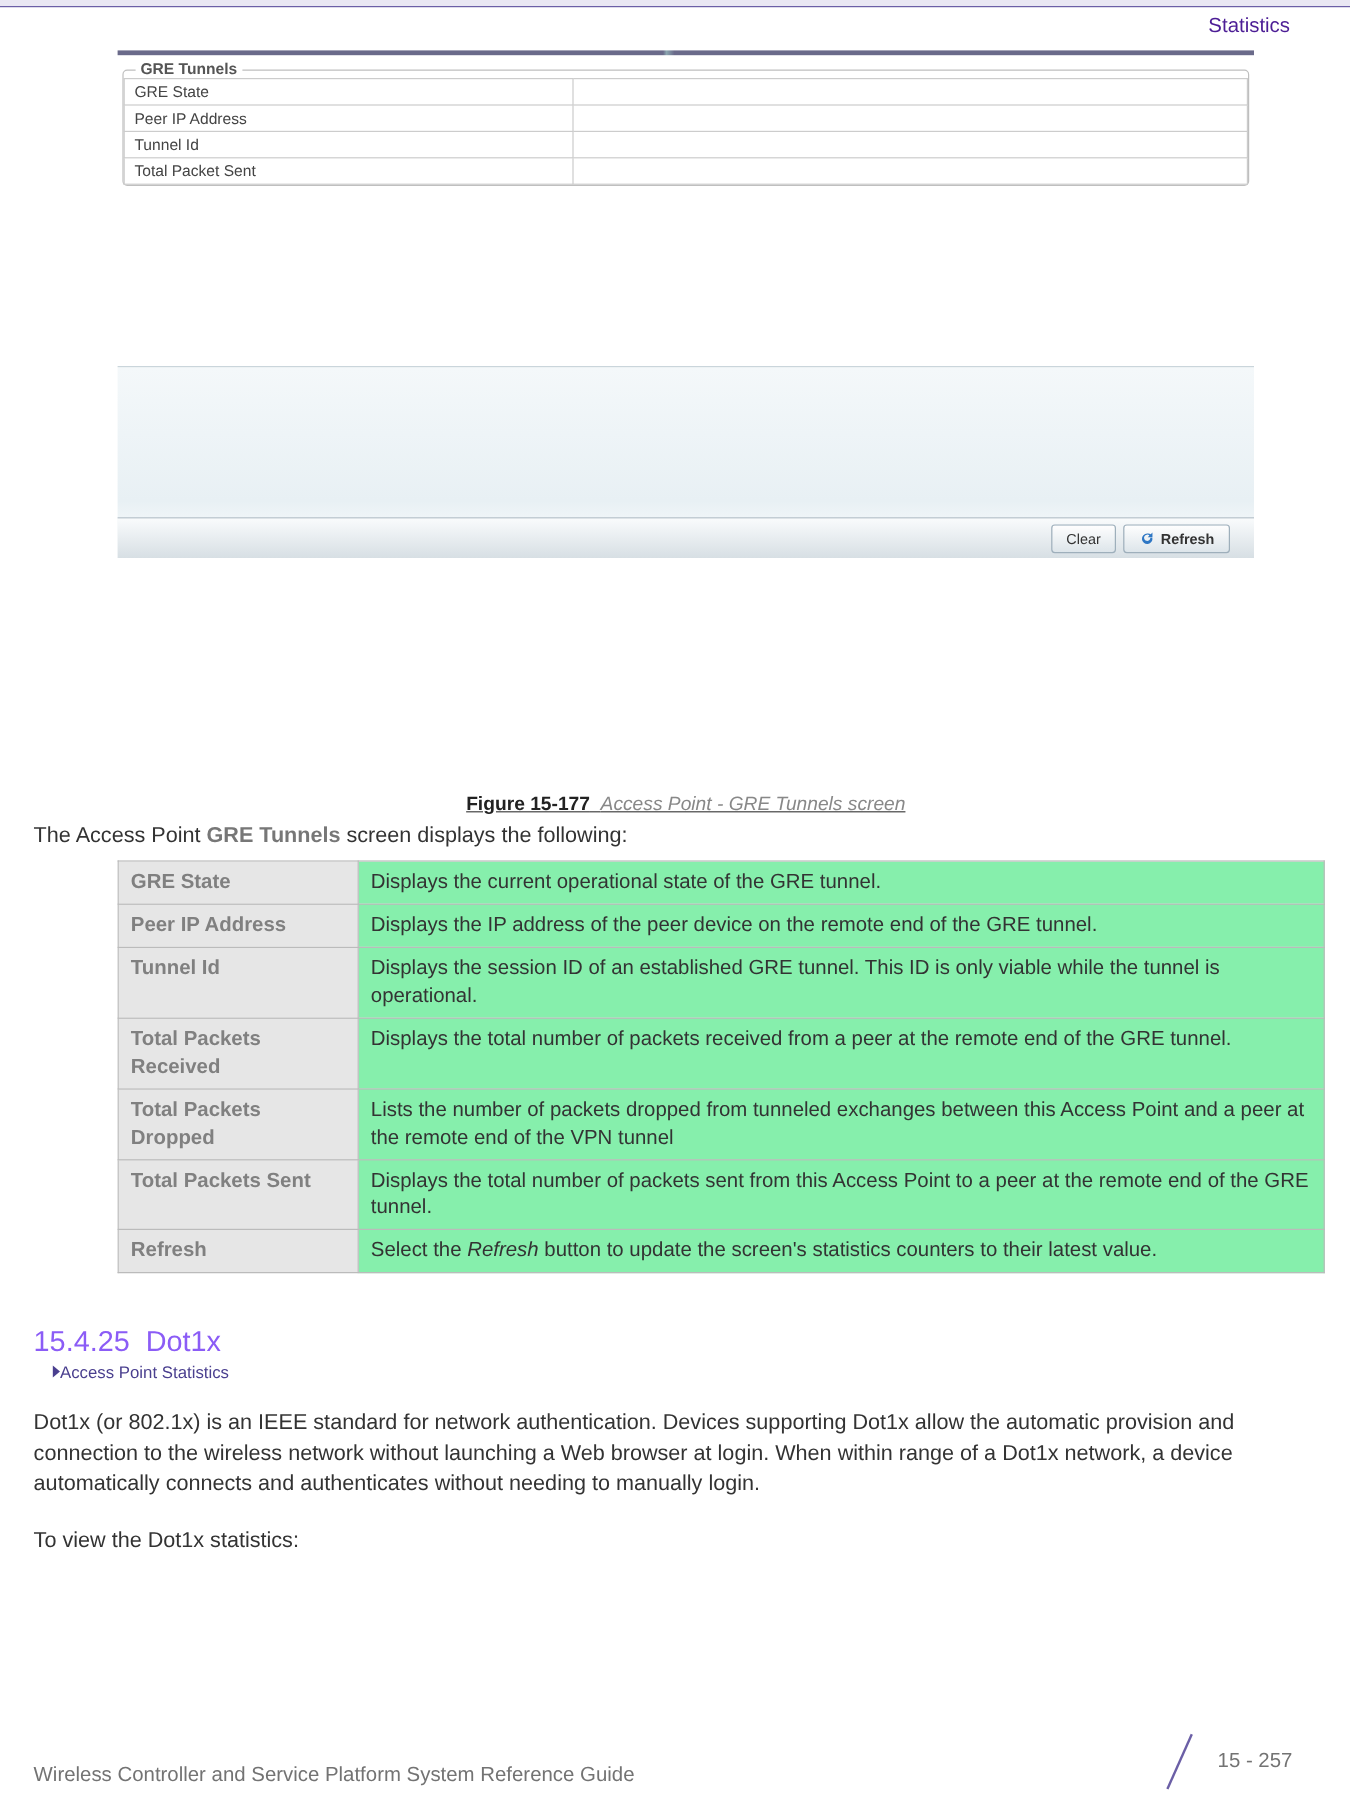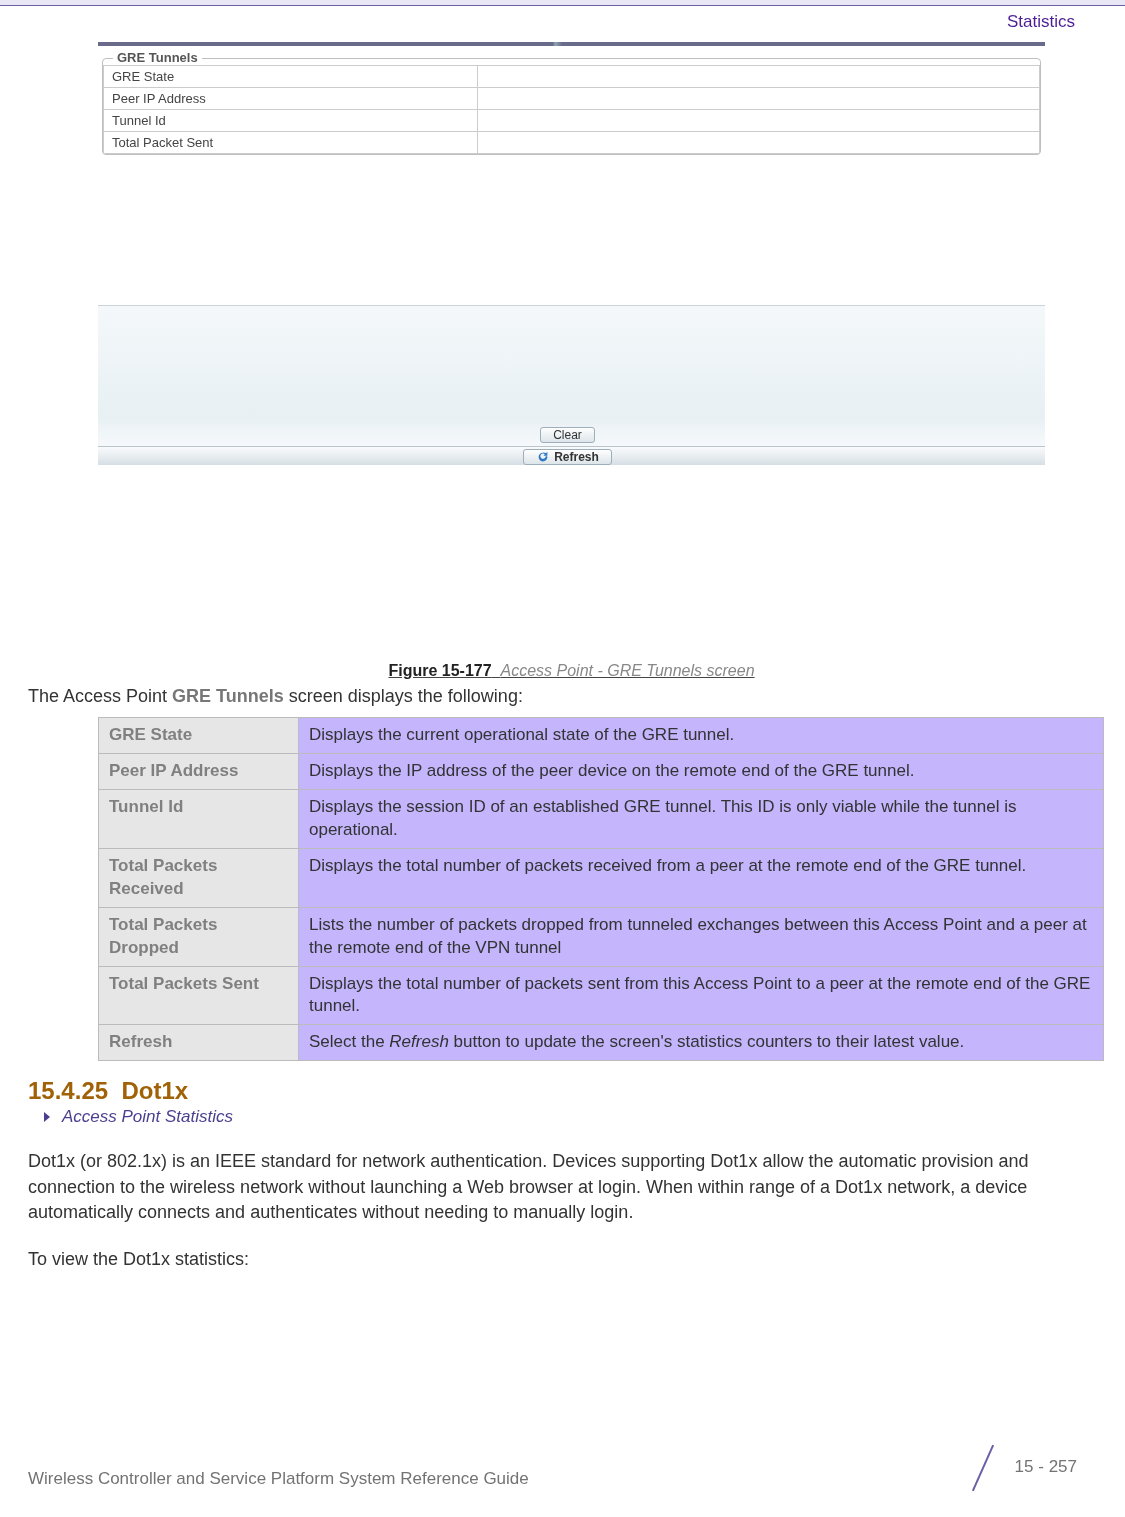--- a/index.html
+++ b/index.html
@@ -74,15 +74,14 @@
   .button-bar {
     position: absolute;
     bottom: 0; left: 0; right: 0;
-    height: 19px;
+    height: 34px;
     background: linear-gradient(to bottom, #f9fbfc, #d7dfe4);
     border-top: 1px solid #b9c4cb;
     display: flex;
     justify-content: flex-end;
     align-items: center;
-    padding-right: 8px;
+    padding-right: 20px;
     gap: 6px;
-    flex-direction: column;
   }
   .ss-btn {
     height: 24px;

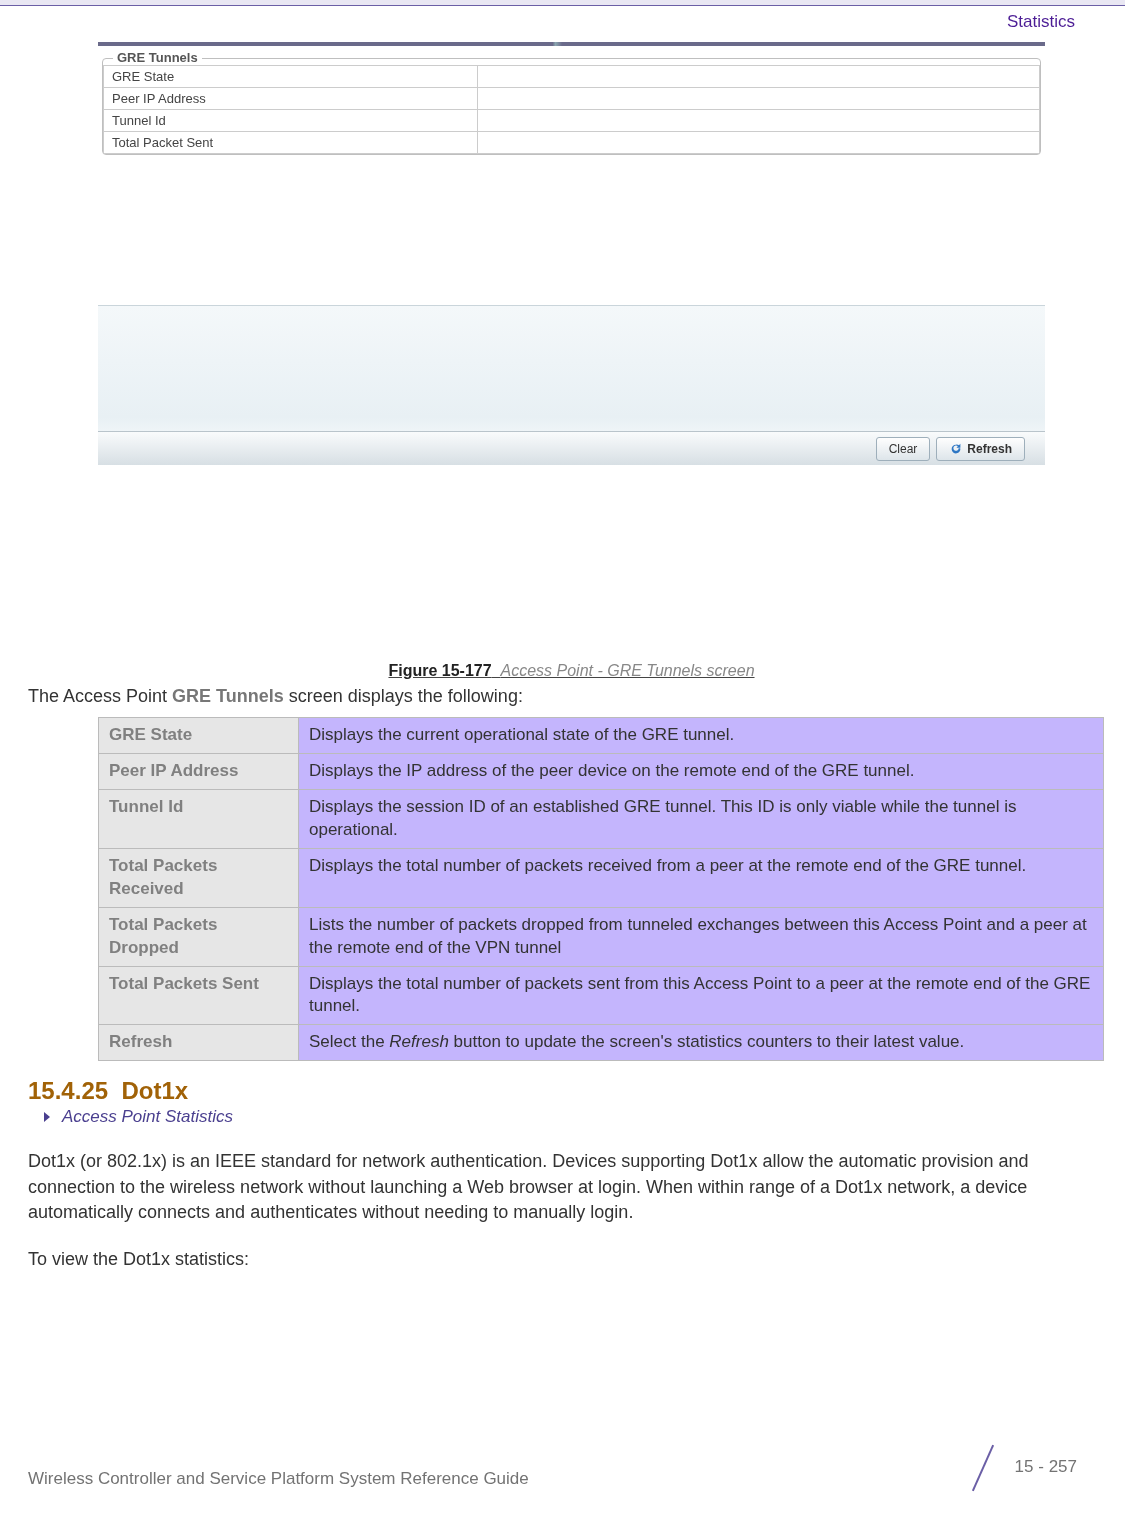--- a/index.html
+++ b/index.html
@@ -125,7 +125,7 @@
     font-weight: bold;
     color: #808080;
   }
-  .desc-table td:last-child { background: #c4b5fd; color: #333; }
+  .desc-table td:last-child { background: #86efac; color: #333; }
   .desc-table td .ital { font-style: italic; }
   .section-heading {
     margin: 16px 0 2px 0;

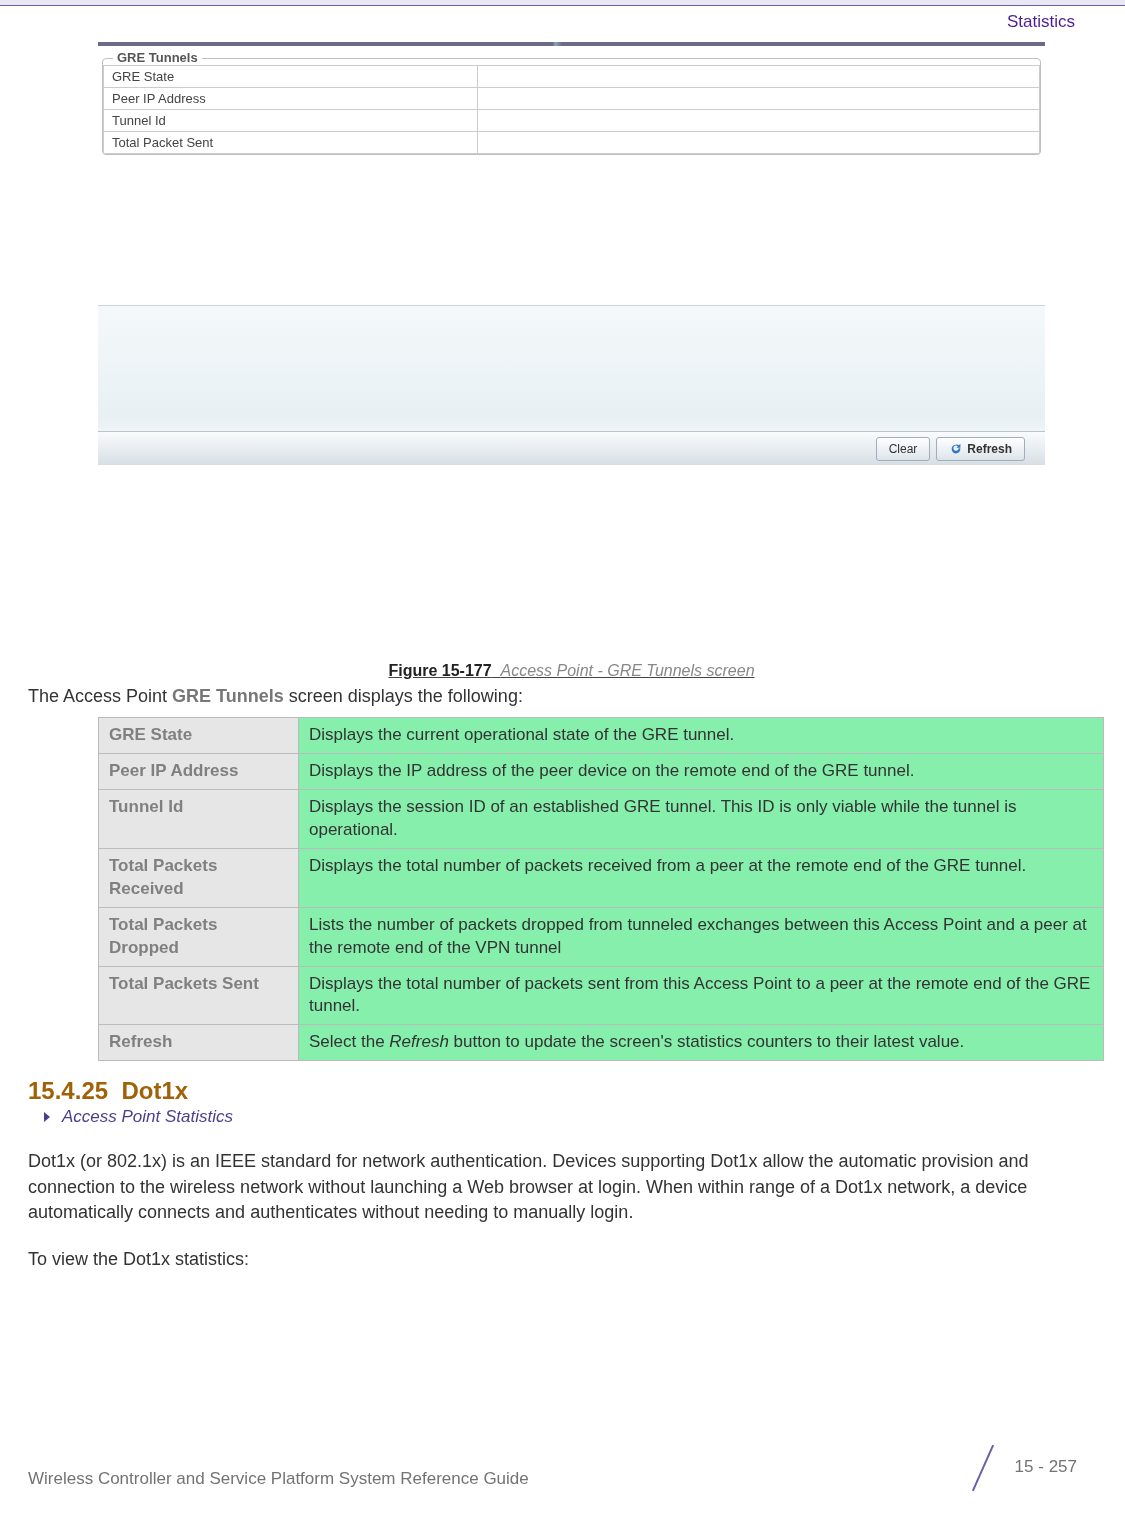--- a/index.html
+++ b/index.html
@@ -128,10 +128,10 @@
   .desc-table td:last-child { background: #86efac; color: #333; }
   .desc-table td .ital { font-style: italic; }
   .section-heading {
-    margin: 16px 0 2px 0;
+    margin: 44px 0 2px 0;
     font-size: 24px;
-    font-weight: bold;
-    color: #a16207;
+    font-weight: normal;
+    color: #8b5cf6;
   }
   .breadcrumb {
     font-size: 17px;

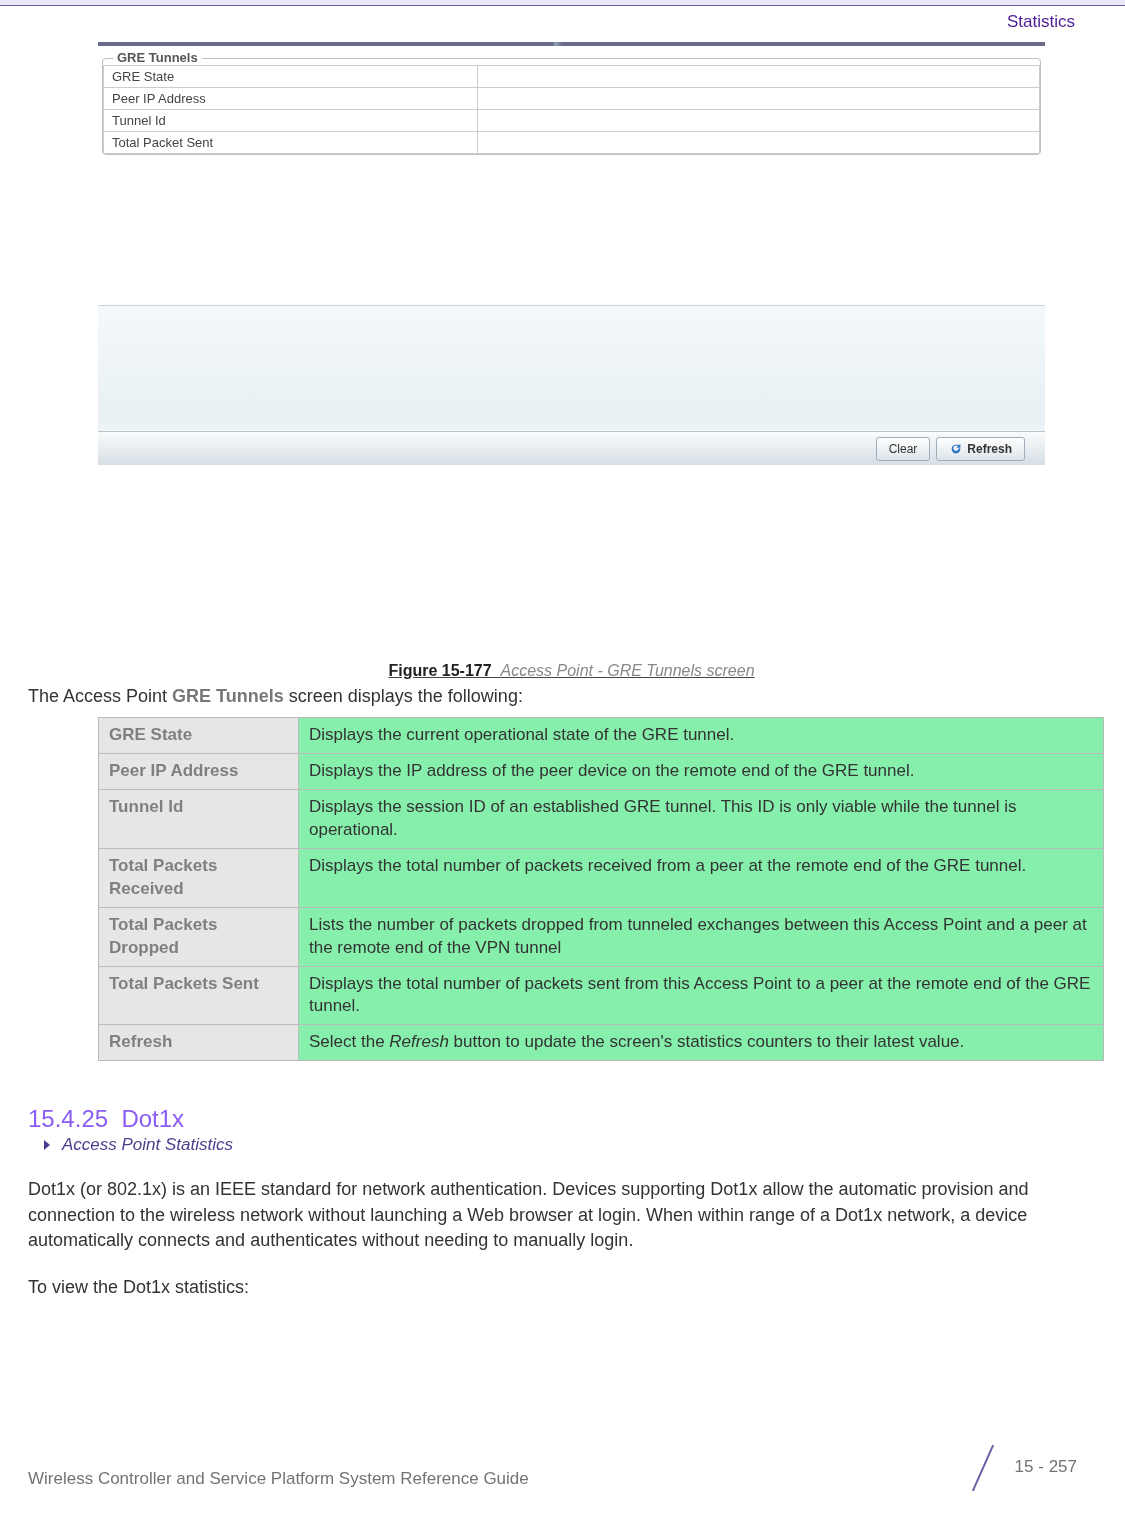--- a/index.html
+++ b/index.html
@@ -134,14 +134,13 @@
     color: #8b5cf6;
   }
   .breadcrumb {
-    font-size: 17px;
-    font-style: italic;
+    font-size: 14px;
     color: #4a3f8f;
     margin-left: 16px;
     margin-bottom: 22px;
     display: flex;
     align-items: center;
-    gap: 12px;
+    gap: 0;
   }
   .breadcrumb .arrow {
     width: 0; height: 0;

